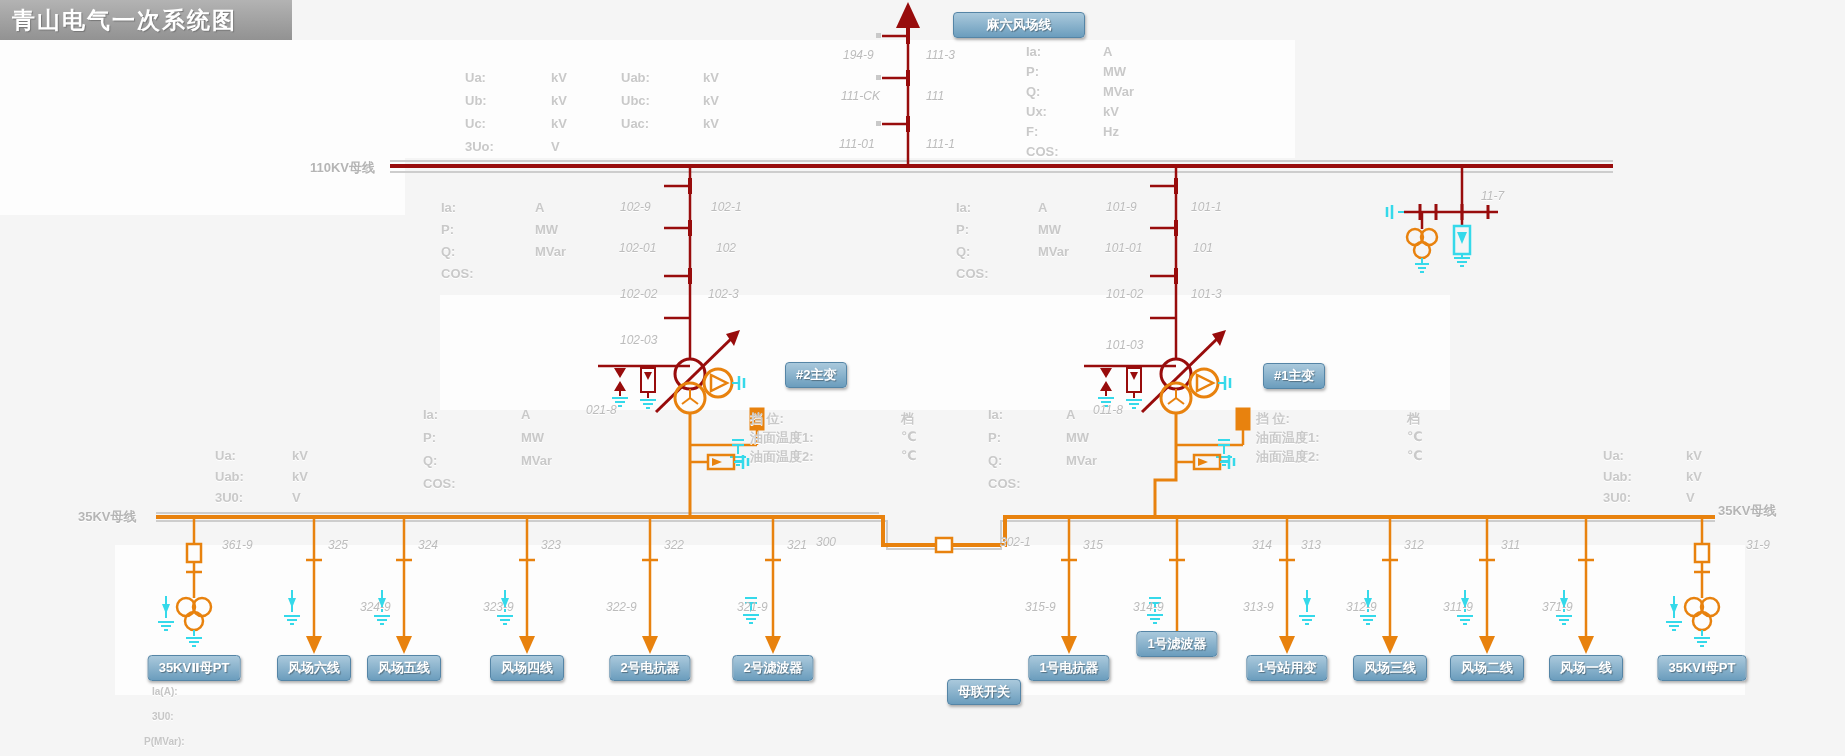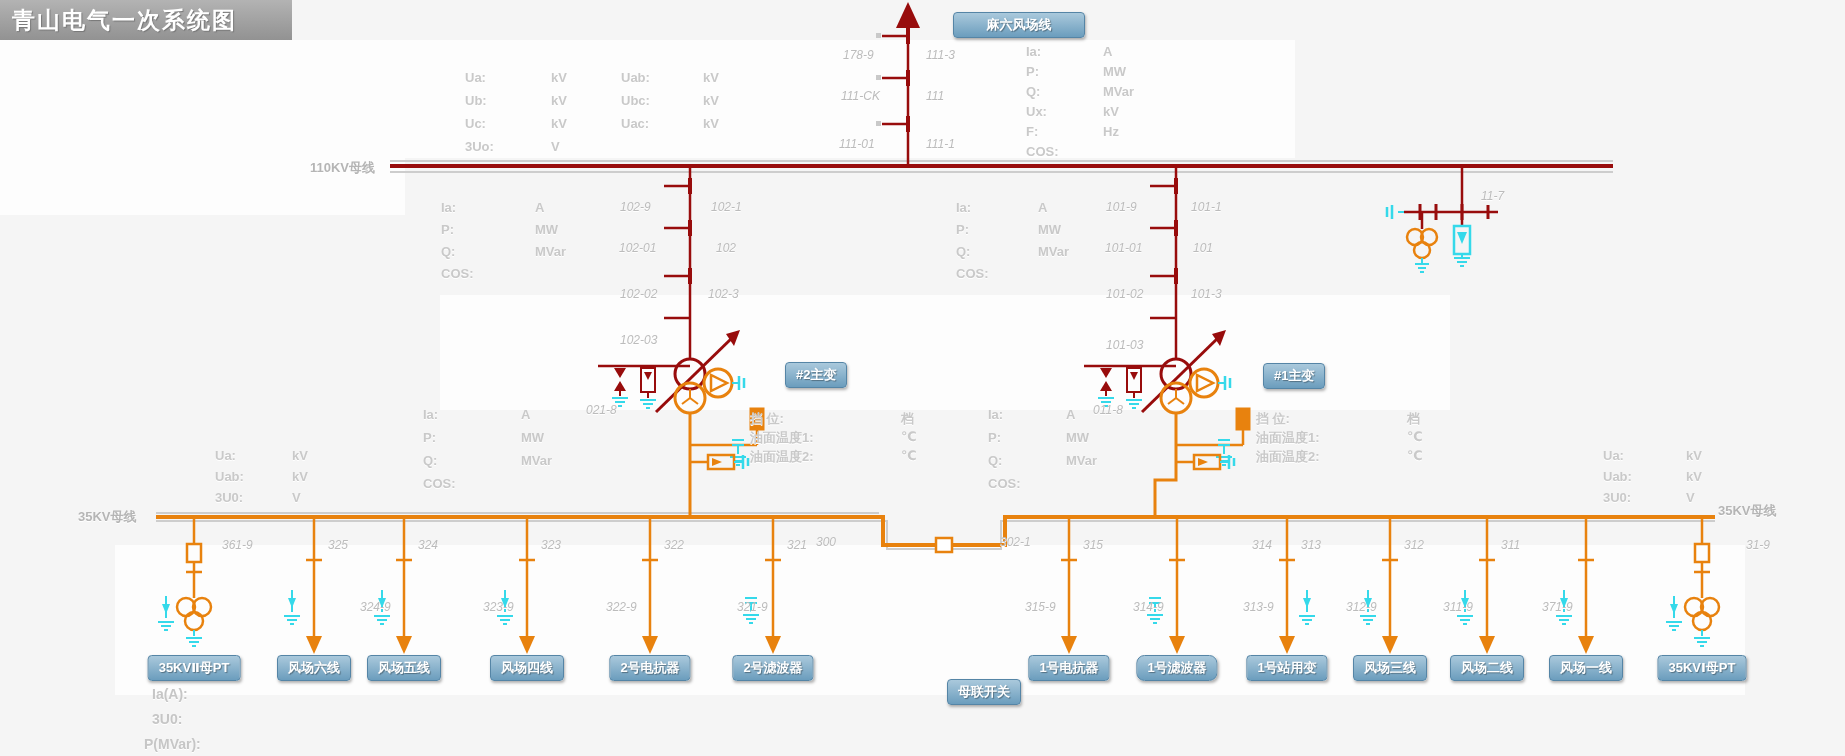--- a/index.html
+++ b/index.html
@@ -320,7 +320,7 @@
 <div class="corner" style="left:152px;top:711px;">3U0:</div>
 <div class="corner" style="left:144px;top:736px;">P(MVar):</div>
 
-<div class="lbl" style="left: 843px; top: 48px;">178-9</div>
+<div class="lbl" style="left: 843px; top: 48px;">194-9</div>
 <div class="lbl" style="left: 926px; top: 48px;">111-3</div>
 <div class="lbl" style="left: 841px; top: 89px;">111-CK</div>
 <div class="lbl" style="left: 926px; top: 89px;">111</div>

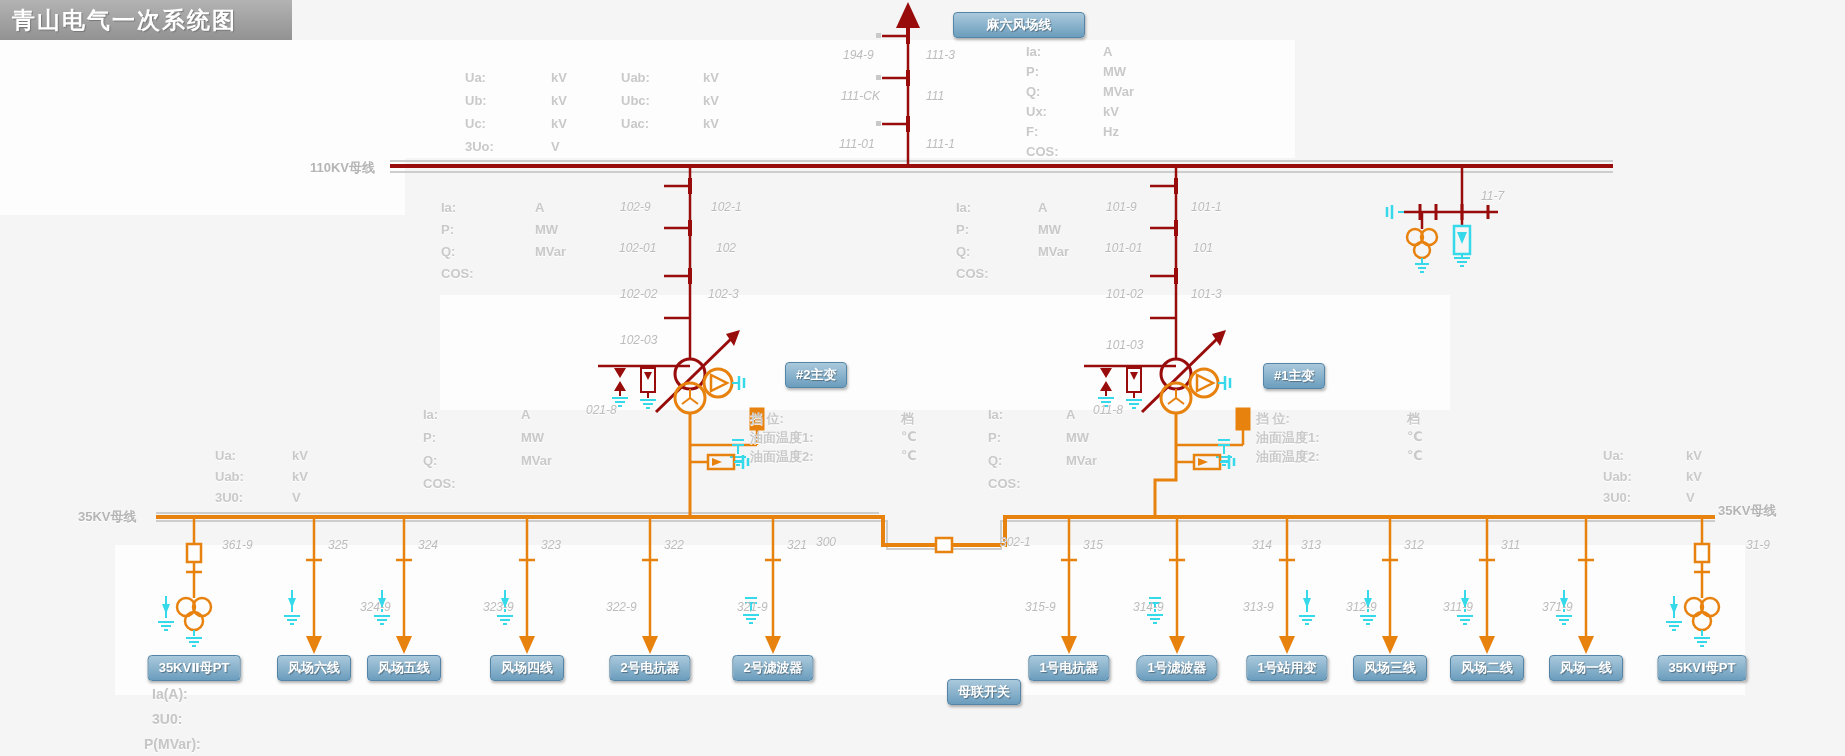--- a/index.html
+++ b/index.html
@@ -442,7 +442,7 @@
 <div class="badge center" style="left: 1069px; top: 655px;">1号电抗器</div>
 <div class="lbl" style="left: 1083px; top: 538px;">315</div>
 <div class="lbl" style="left: 1025px; top: 600px;">315-9</div>
-<div class="badge center" style="left: 1177px; top: 655px; border-radius: 8px;">1号滤波器</div>
+<div class="badge center" style="left: 1177px; top: 631px;">1号滤波器</div>
 <div class="lbl" style="left: 1252px; top: 538px;">314</div>
 <div class="lbl" style="left: 1133px; top: 600px;">314-9</div>
 <div class="badge center" style="left: 1287px; top: 655px;">1号站用变</div>

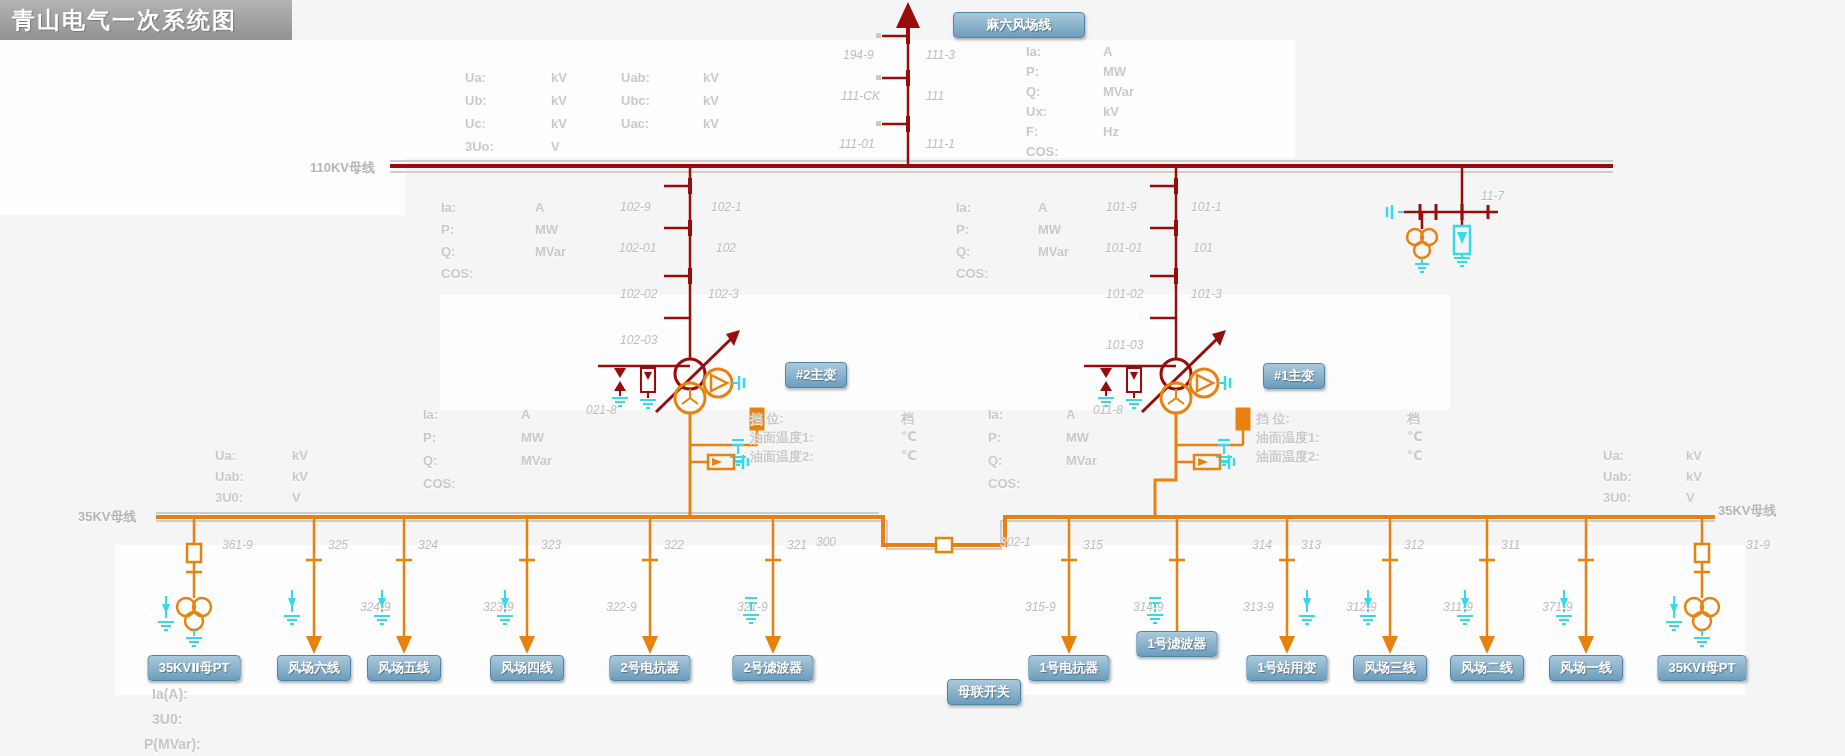--- a/index.html
+++ b/index.html
@@ -21,7 +21,7 @@
     padding:3px 10px;white-space:nowrap;box-shadow:1px 2px 3px rgba(0,0,0,.3);
     text-shadow:1px 1px 1px rgba(0,0,0,.35);}
   .badge.center{transform:translateX(-50%);}
-  .corner{position:absolute;font-size:14px;font-weight:bold;color:#c6c6c6;white-space:nowrap;
+  .corner{position:absolute;font-size:10px;font-weight:bold;color:#c6c6c6;white-space:nowrap;
           text-shadow:0 1px 0 #fff;}
 </style>
 </head>

